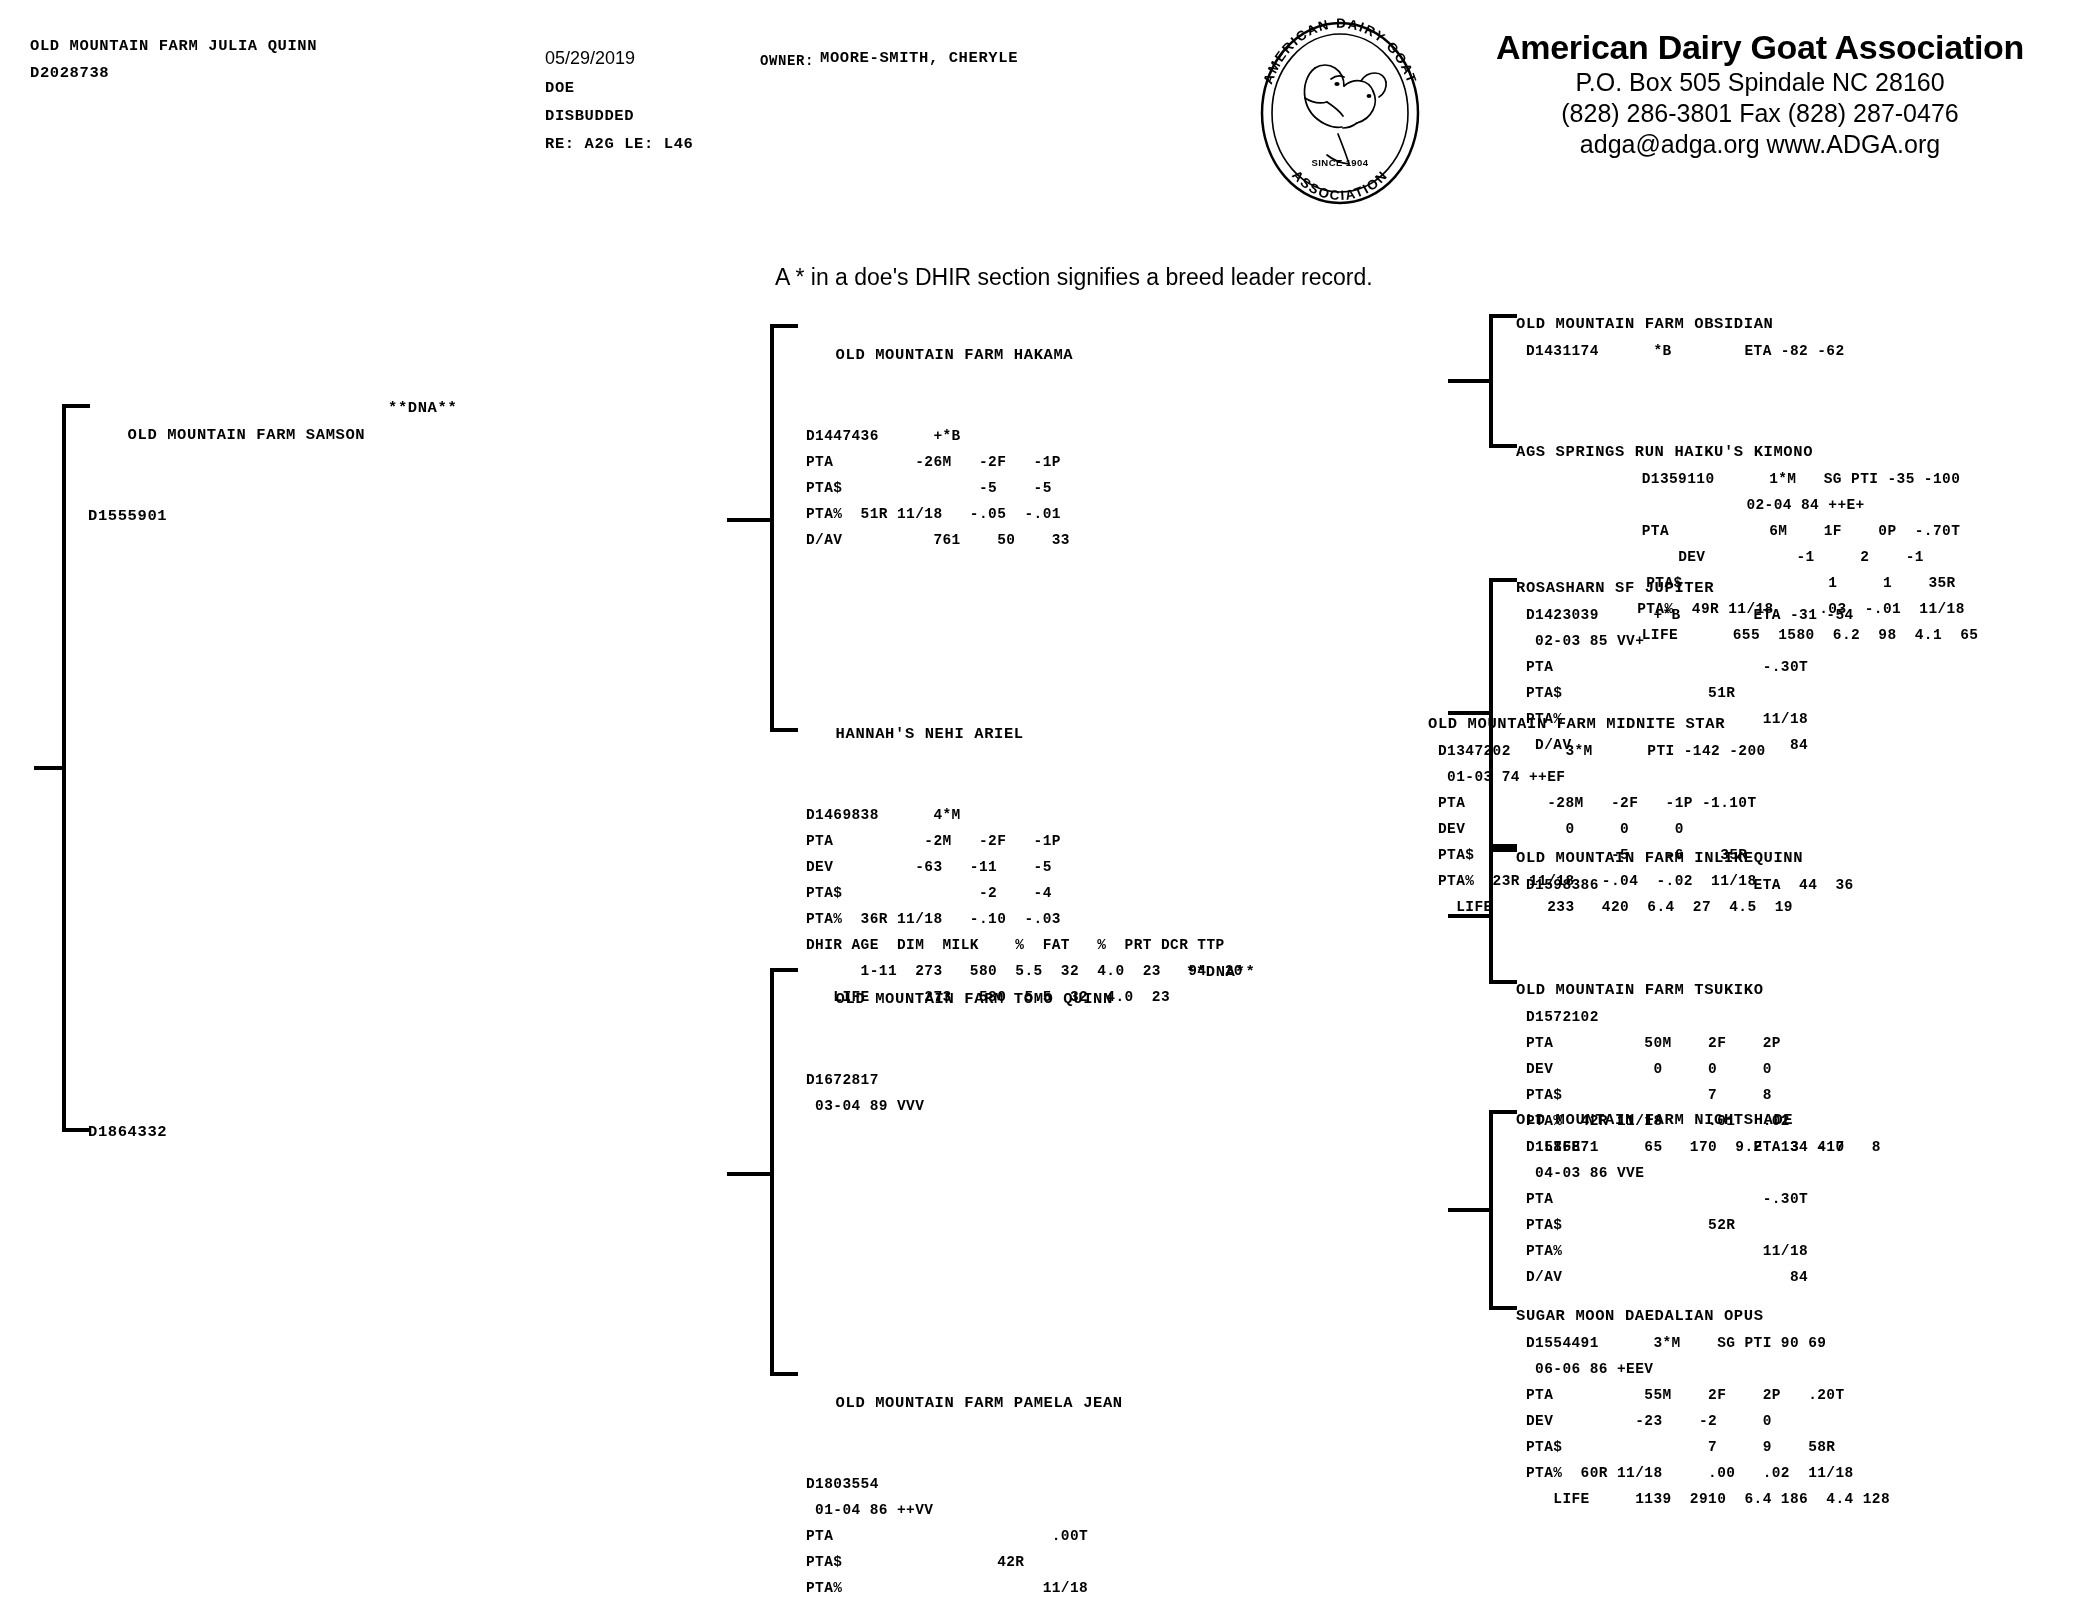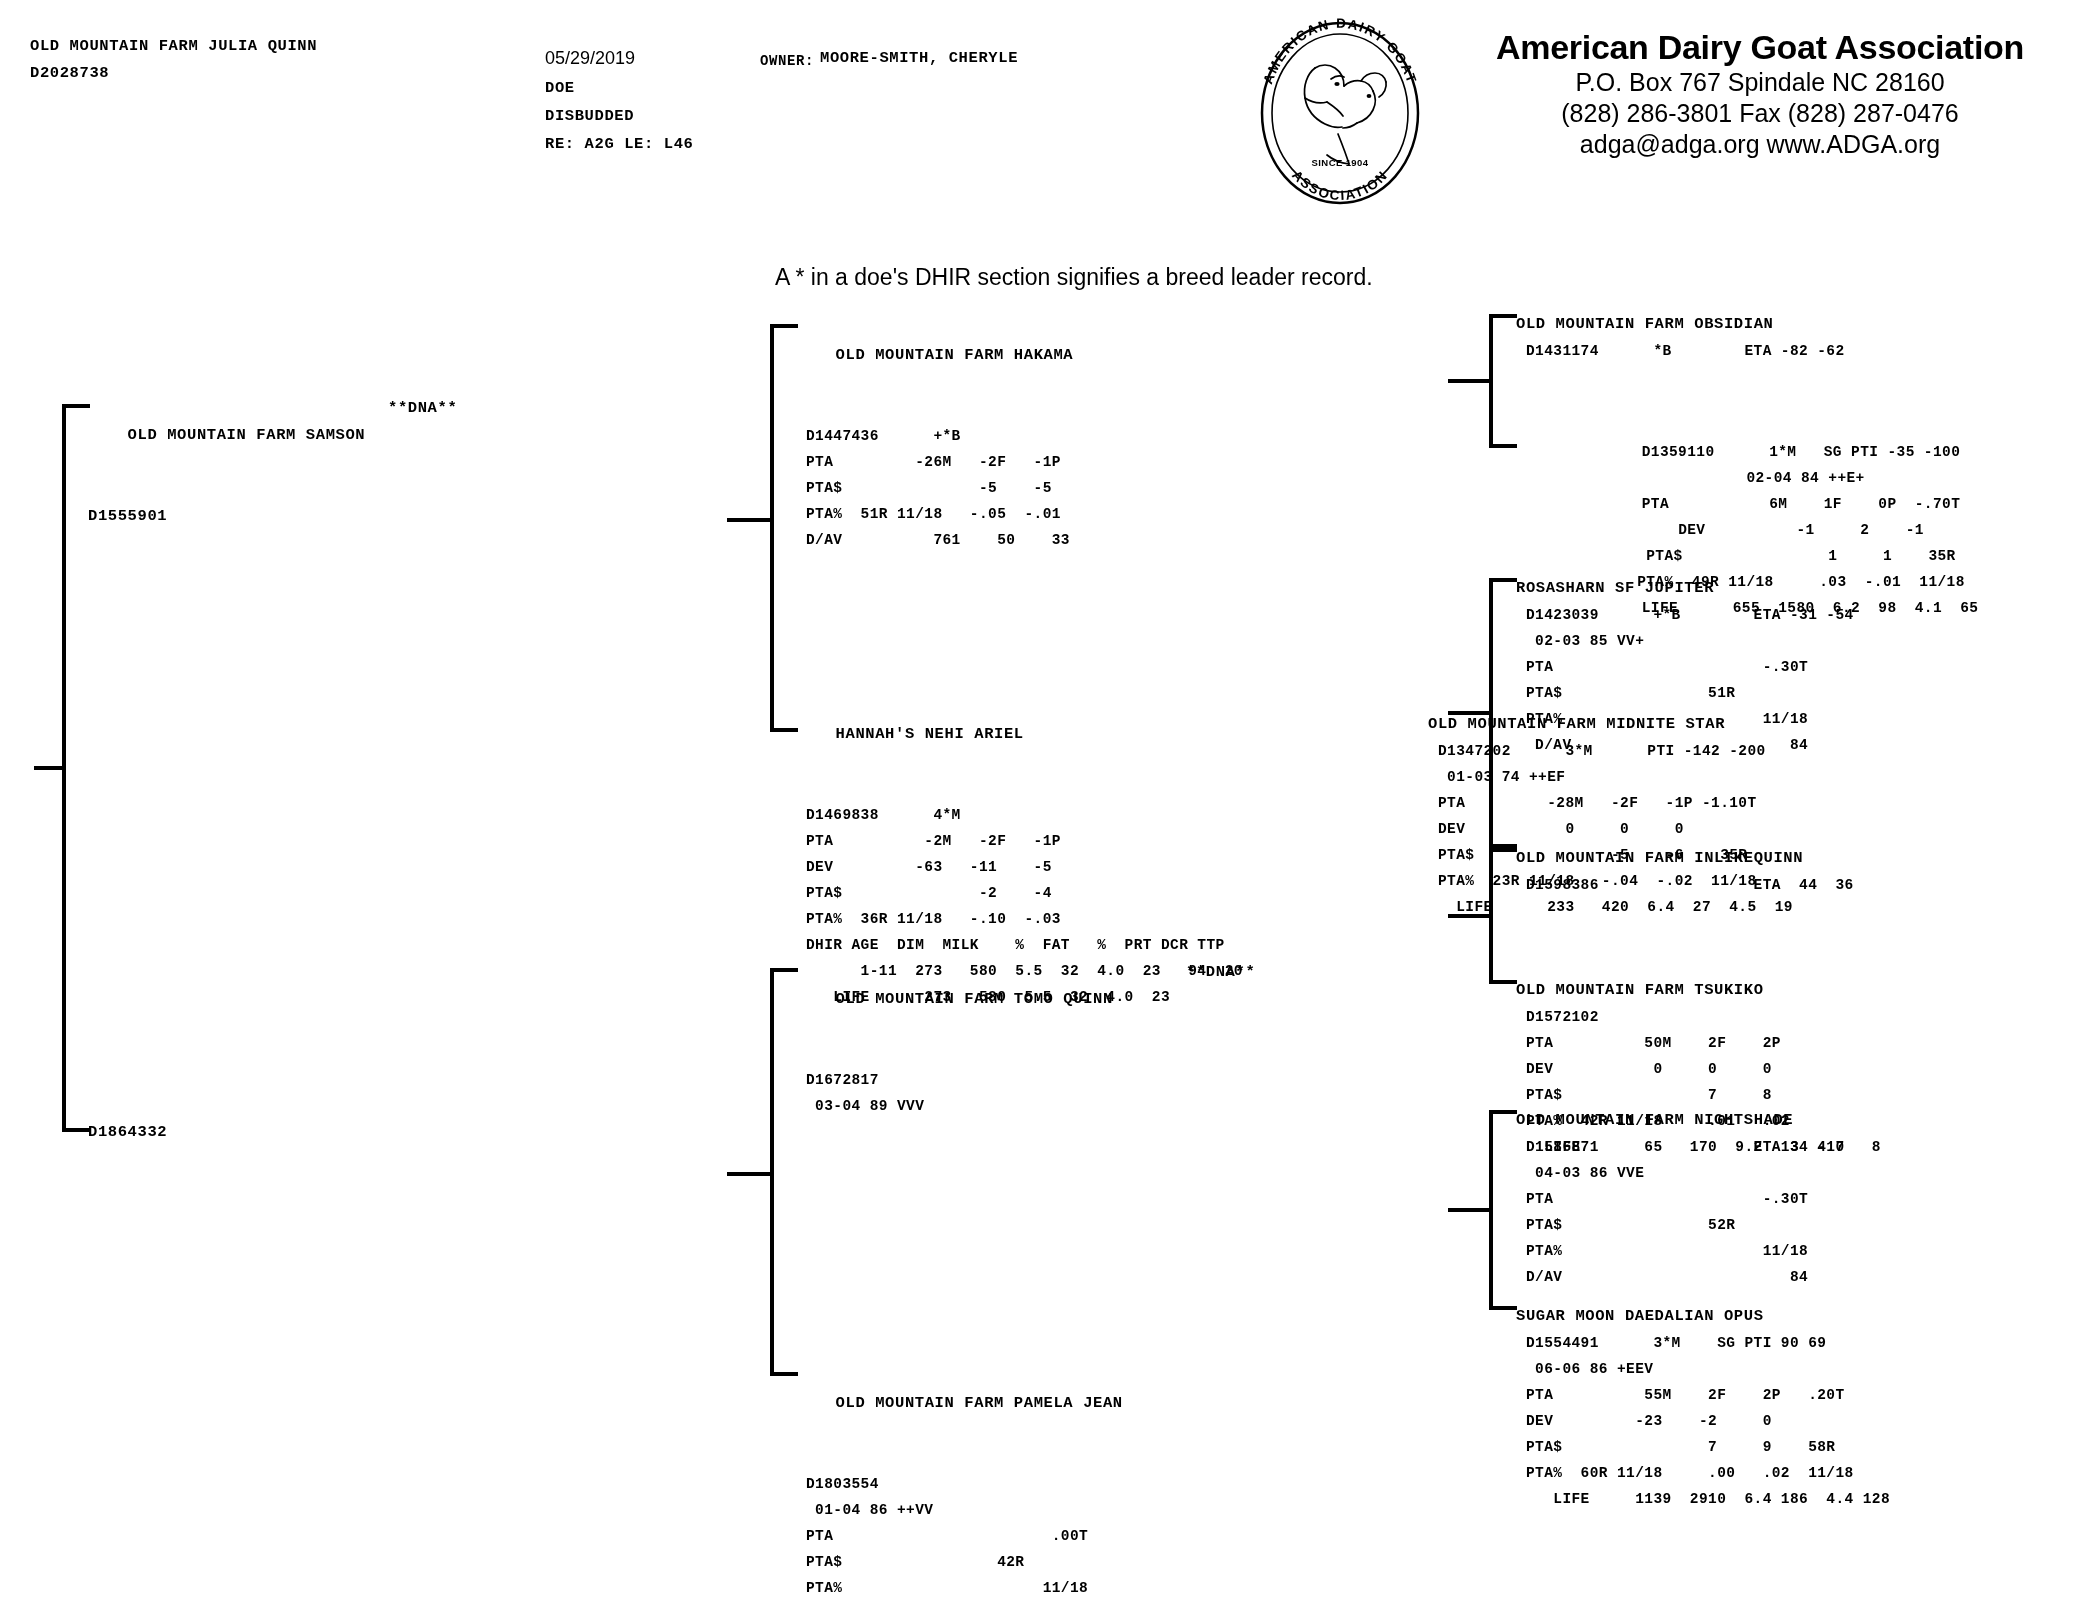--- a/index.html
+++ b/index.html
@@ -124,7 +124,7 @@
 
 <div class="abs" id="brand-block">
   <div id="brand-title">American Dairy Goat Association</div>
-  <div class="brand-line">P.O. Box 767    Spindale NC 28160</div>
+  <div class="brand-line">P.O. Box 505    Spindale NC 28160</div>
   <div class="brand-line">(828) 286-3801   Fax (828) 287-0476</div>
   <div class="brand-line">adga@adga.org   www.ADGA.org</div>
 </div>

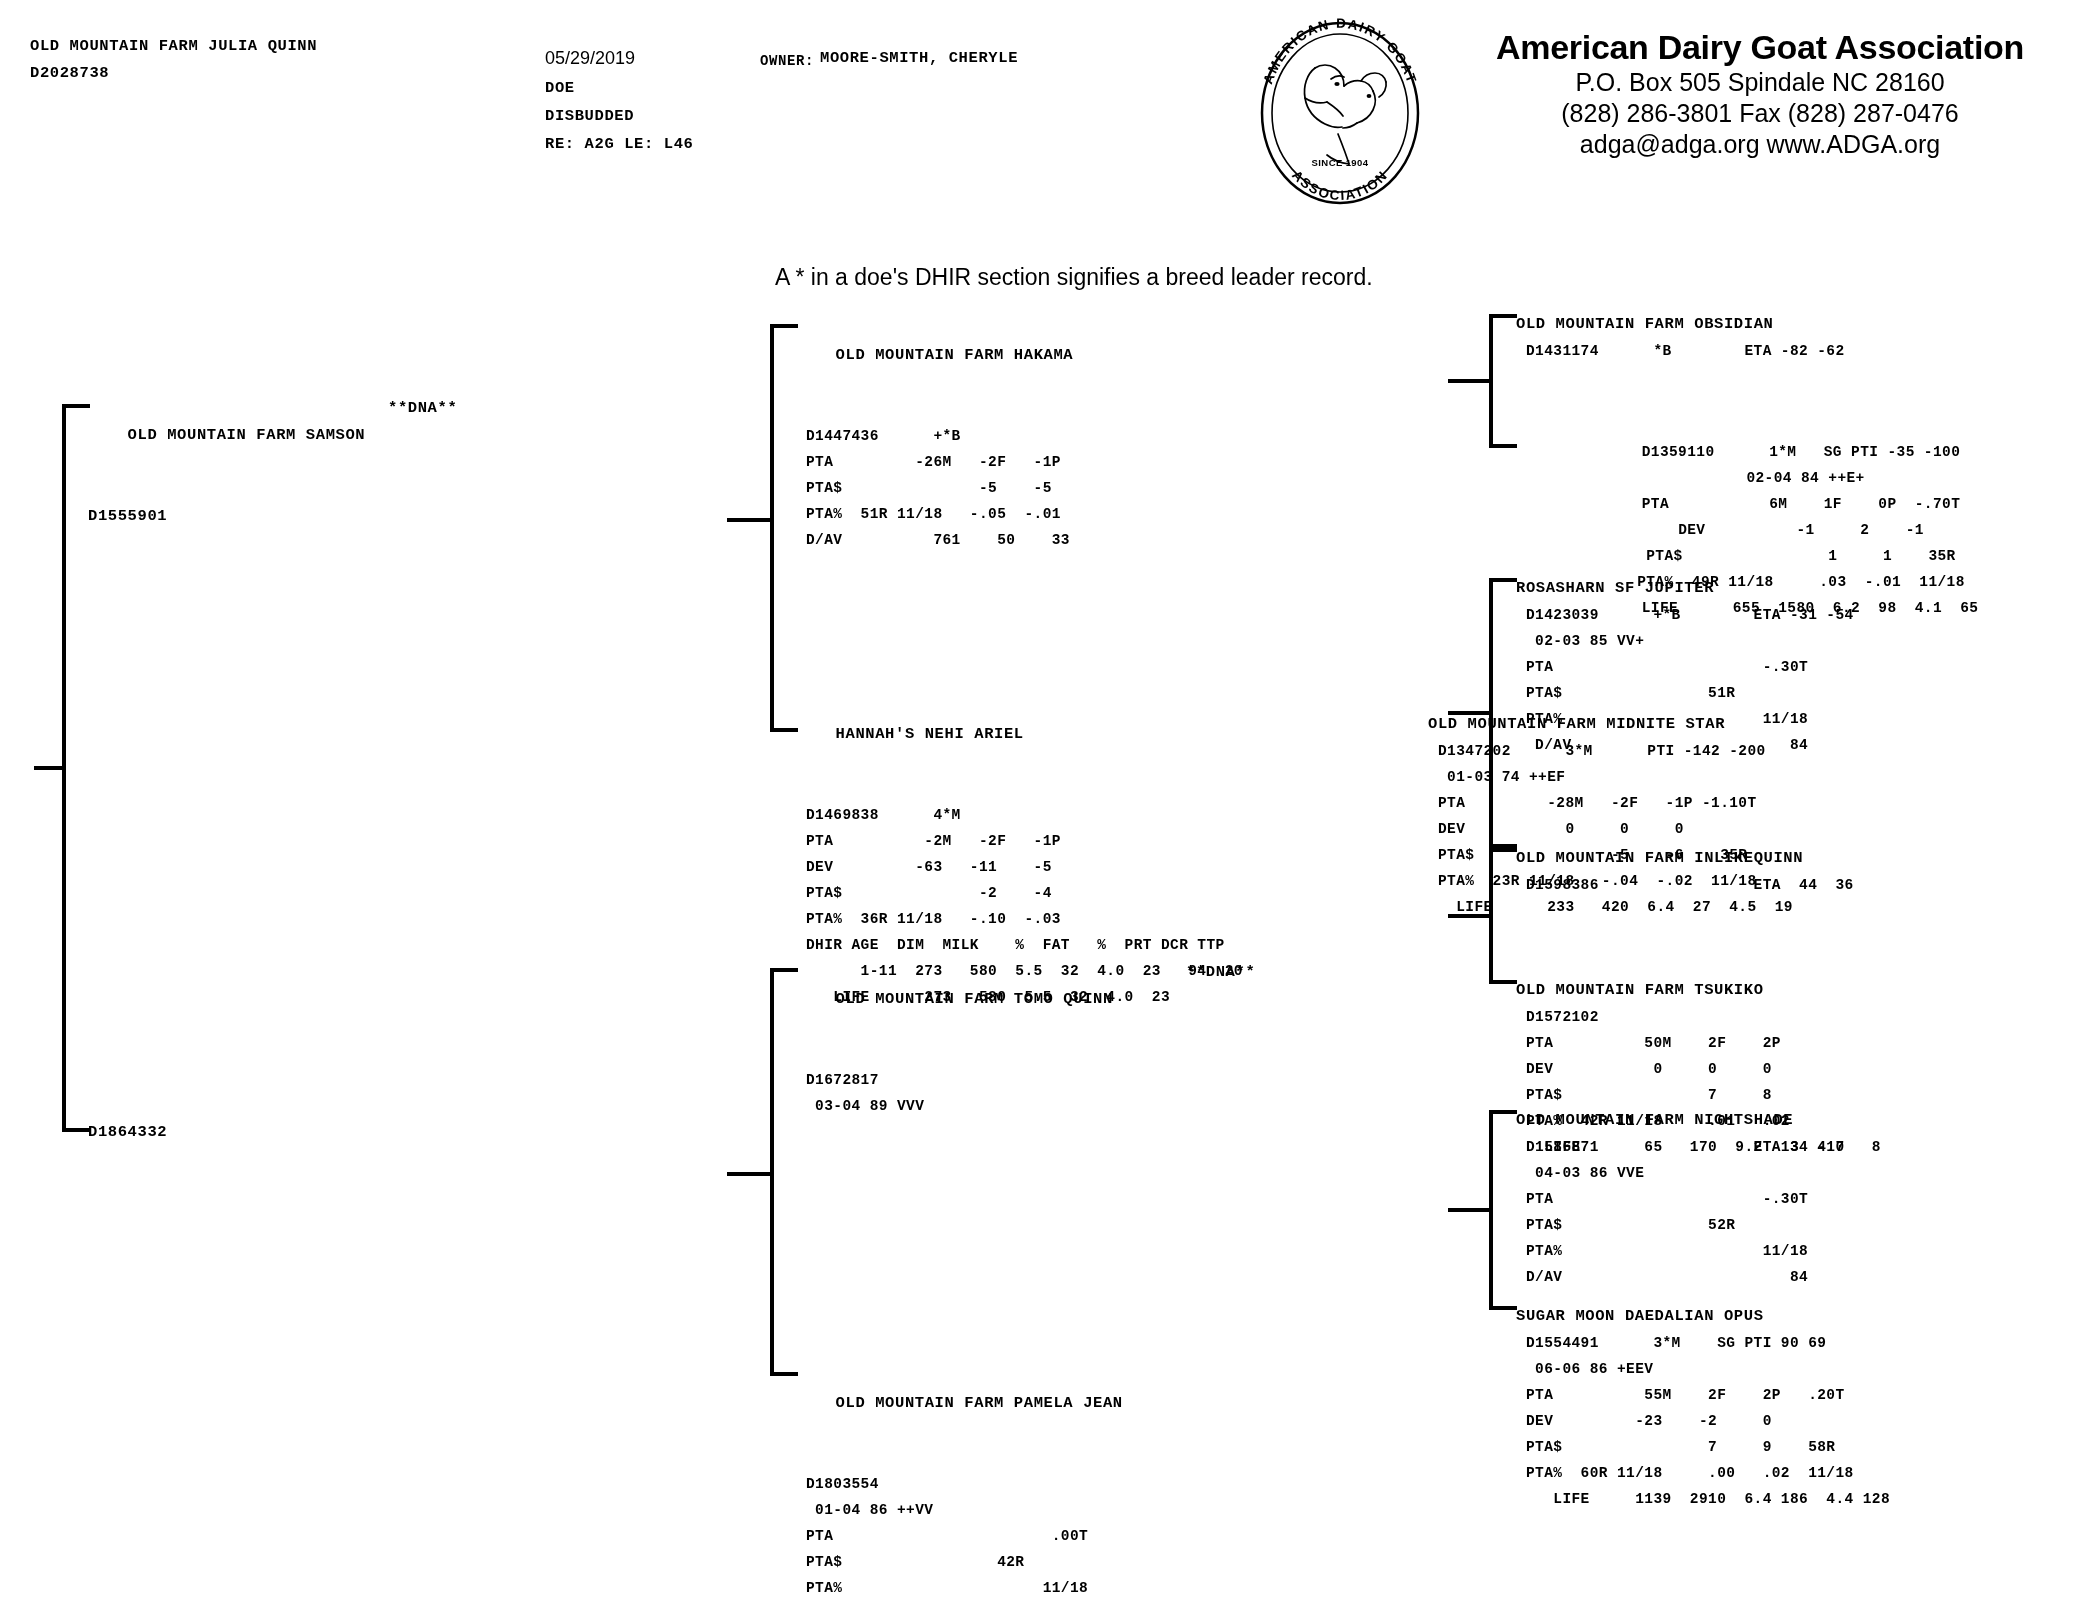--- a/index.html
+++ b/index.html
@@ -232,6 +232,7 @@
 </div>
 
 <div class="abs" style="left:1516px; top:439px; width:560px;">
+  <div class="mono">AGS SPRINGS RUN HAIKU'S KIMONO</div>
   <div class="mono-sm" style="padding-left:10px;text-align:center;">D1359110      1*M   SG PTI -35 -100
  02-04 84 ++E+
 PTA           6M    1F    0P  -.70T

